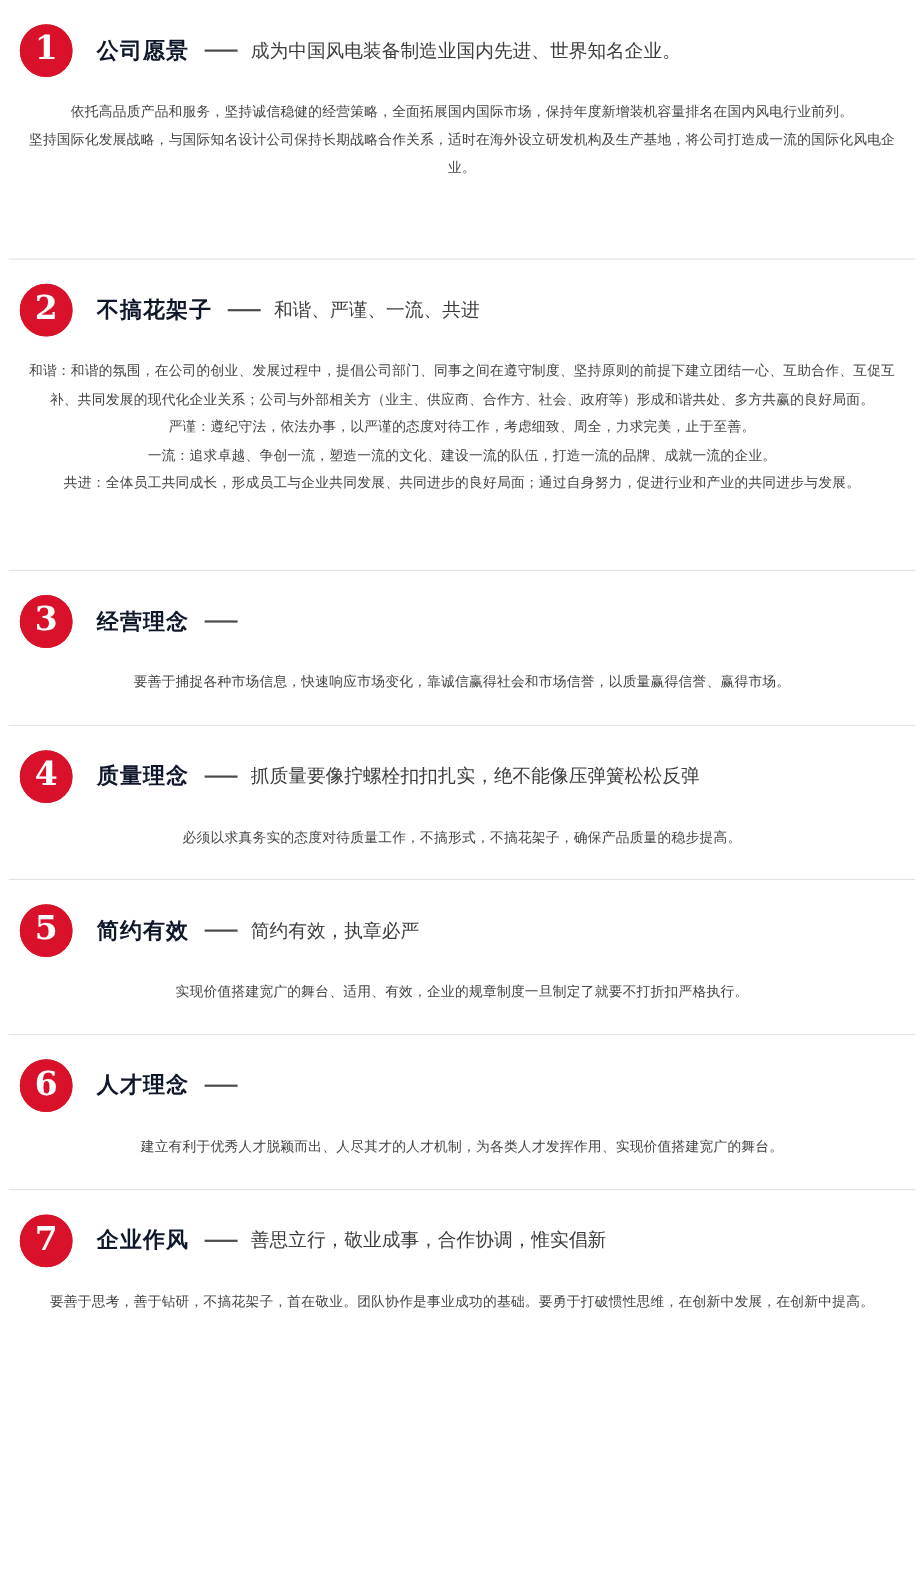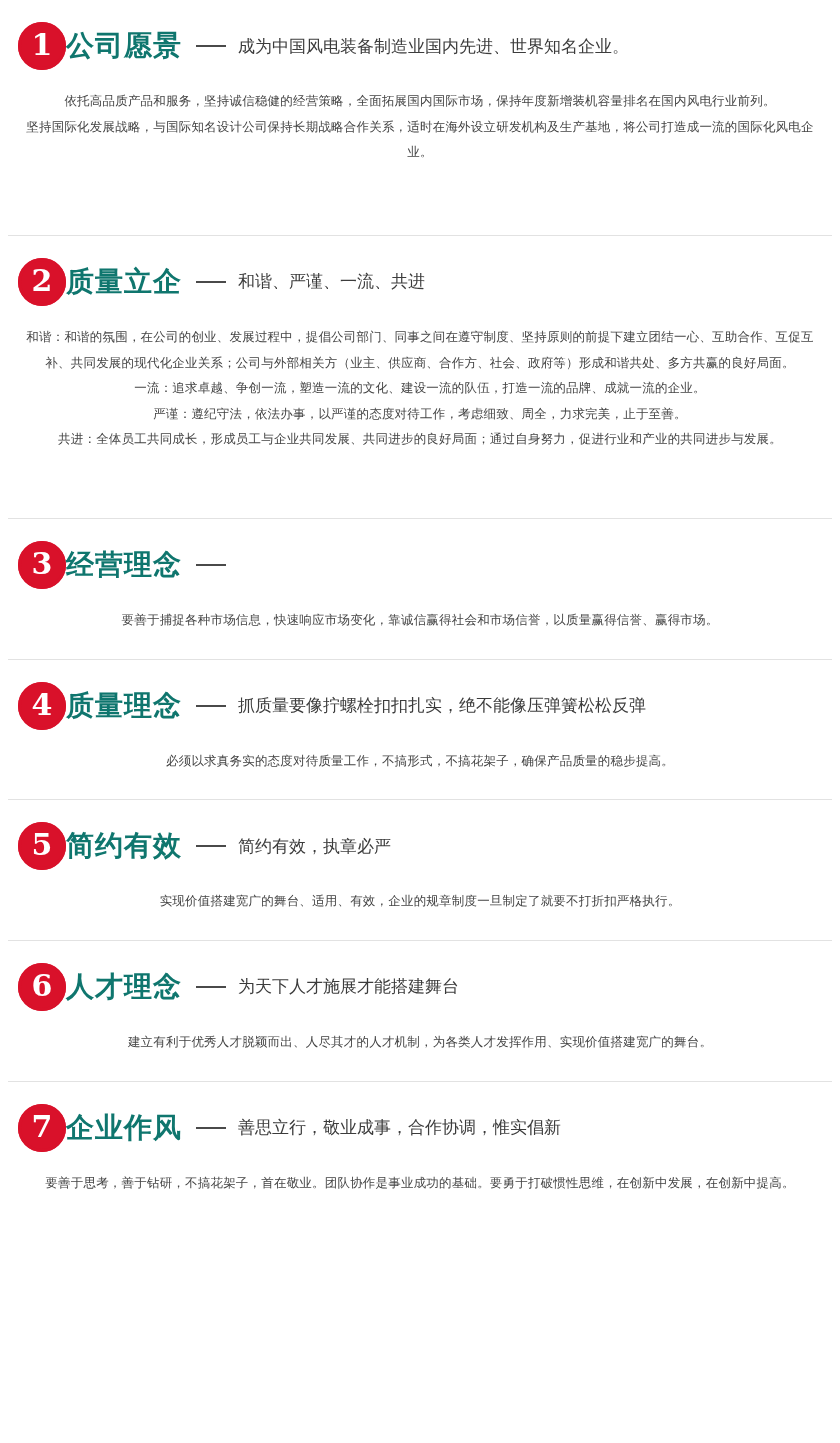--- a/index.html
+++ b/index.html
@@ -55,9 +55,10 @@
     top: -1px;
   }
   .title {
-    color: #0f766e;
-    font-size: 28px;
+    color: #0f172a;
+    font-size: 20px;
     font-weight: bold;
+    margin-left: 22px;
     letter-spacing: 1px;
     white-space: nowrap;
   }

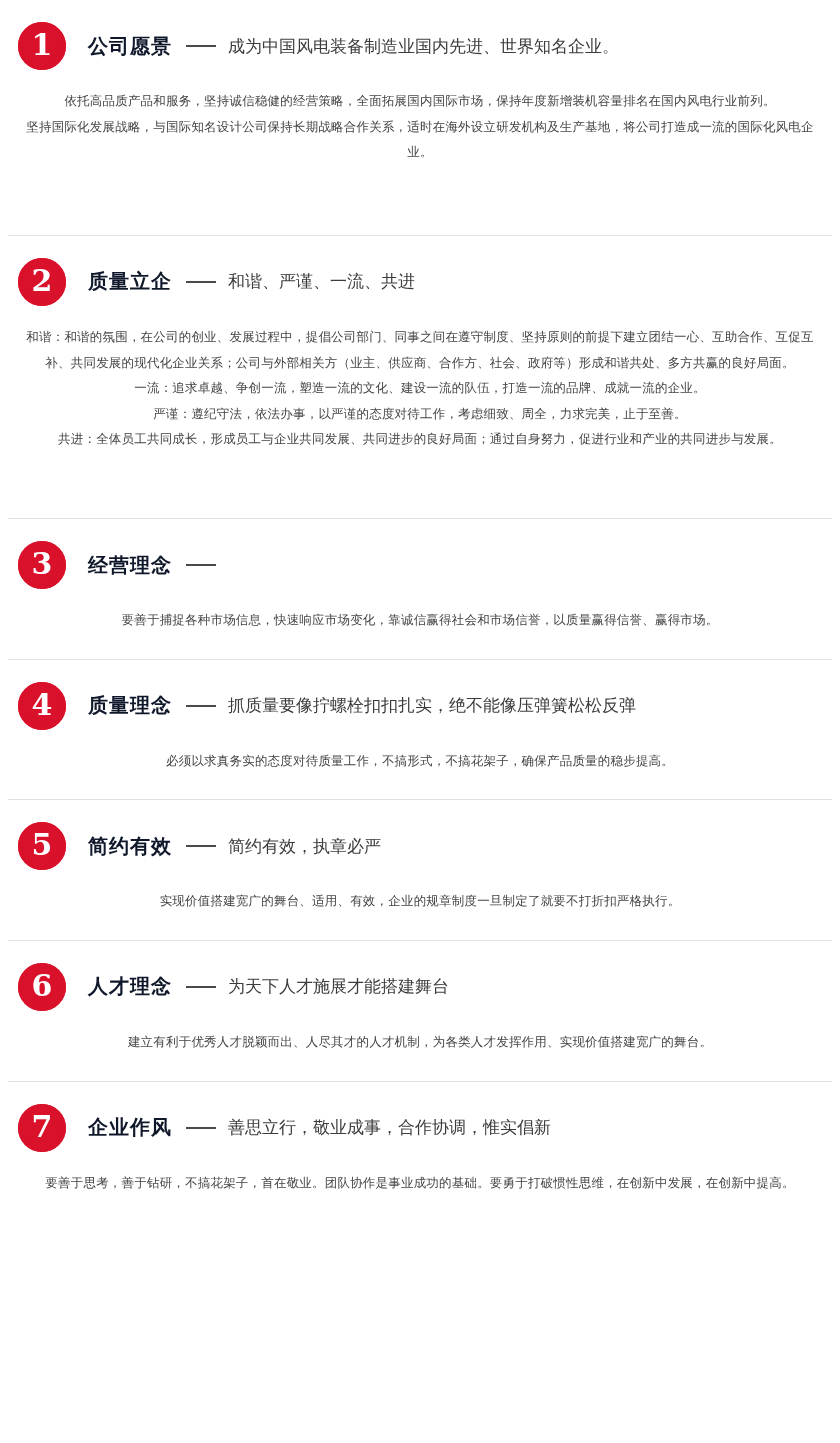--- a/index.html
+++ b/index.html
@@ -116,7 +116,7 @@
       <div class="badge">
           <span>2</span>
         </div>
-      <div class="title">质量立企</div>
+      <div class="title">不搞花架子</div>
       <div class="dash"></div>
       <div class="subtitle">和谐、严谨、一流、共进</div>
     </div>

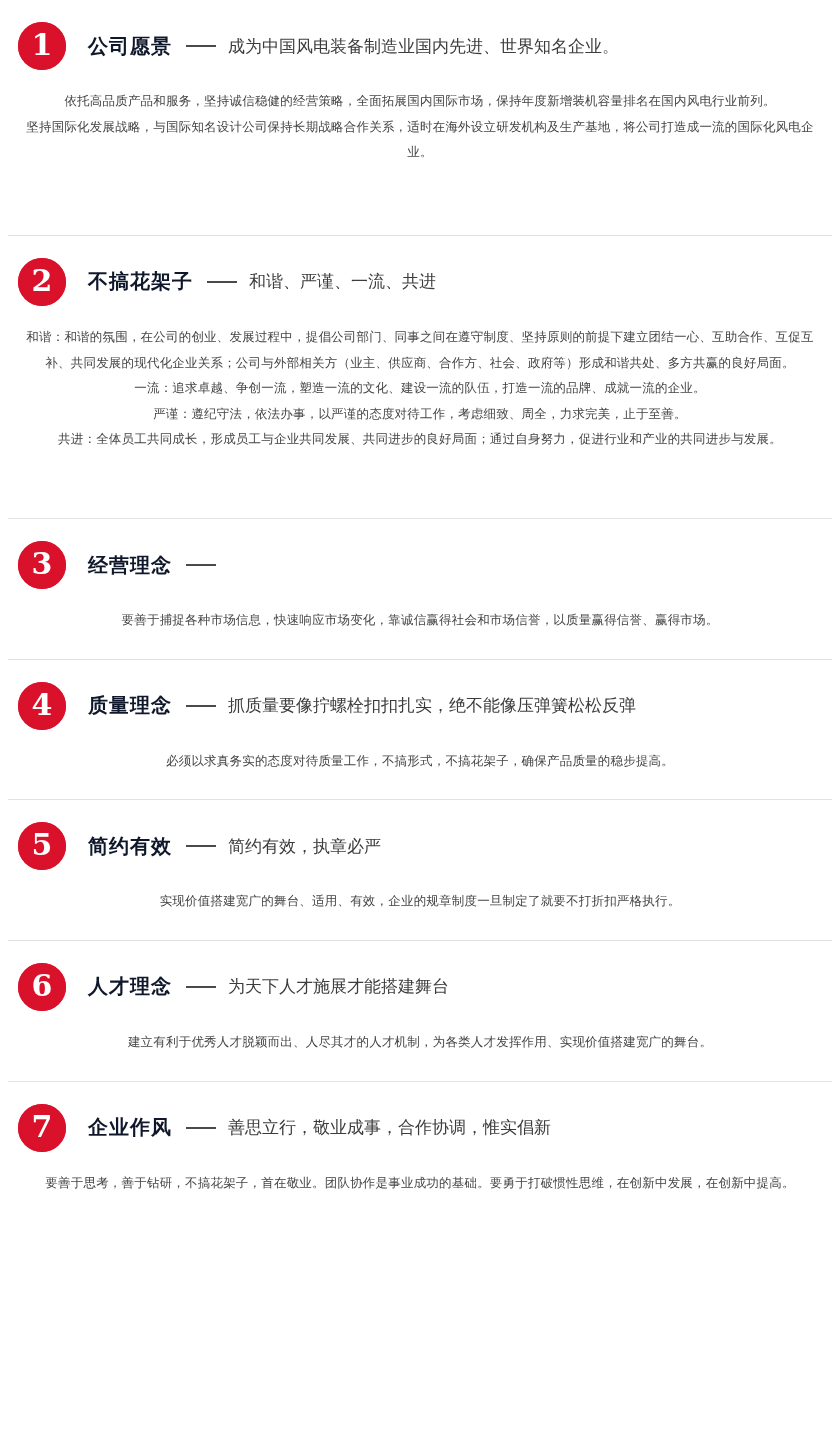--- a/index.html
+++ b/index.html
@@ -122,8 +122,8 @@
     </div>
     <div class="body-block">
       <p class="para">和谐：和谐的氛围，在公司的创业、发展过程中，提倡公司部门、同事之间在遵守制度、坚持原则的前提下建立团结一心、互助合作、互促互补、共同发展的现代化企业关系；公司与外部相关方（业主、供应商、合作方、社会、政府等）形成和谐共处、多方共赢的良好局面。</p>
+      <p class="para">严谨：遵纪守法，依法办事，以严谨的态度对待工作，考虑细致、周全，力求完美，止于至善。</p>
       <p class="para">一流：追求卓越、争创一流，塑造一流的文化、建设一流的队伍，打造一流的品牌、成就一流的企业。</p>
-      <p class="para">严谨：遵纪守法，依法办事，以严谨的态度对待工作，考虑细致、周全，力求完美，止于至善。</p>
       <p class="para">共进：全体员工共同成长，形成员工与企业共同发展、共同进步的良好局面；通过自身努力，促进行业和产业的共同进步与发展。</p>
     </div>
   </div>

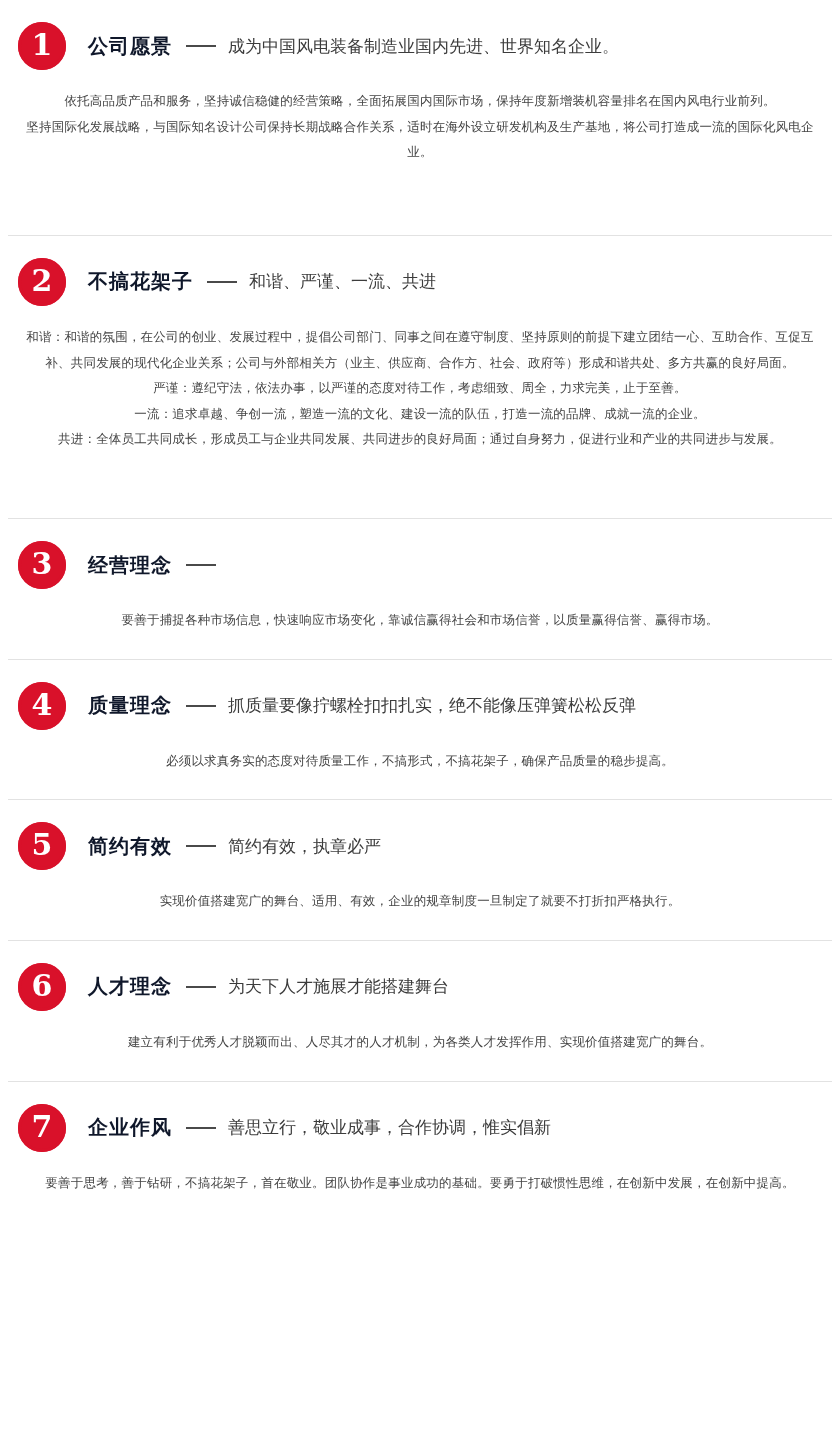--- a/index.html
+++ b/index.html
@@ -181,7 +181,6 @@
         </div>
       <div class="title">人才理念</div>
       <div class="dash"></div>
-      <div class="subtitle">为天下人才施展才能搭建舞台</div>
     </div>
     <div class="body-block">
       <p class="para">建立有利于优秀人才脱颖而出、人尽其才的人才机制，为各类人才发挥作用、实现价值搭建宽广的舞台。</p>

